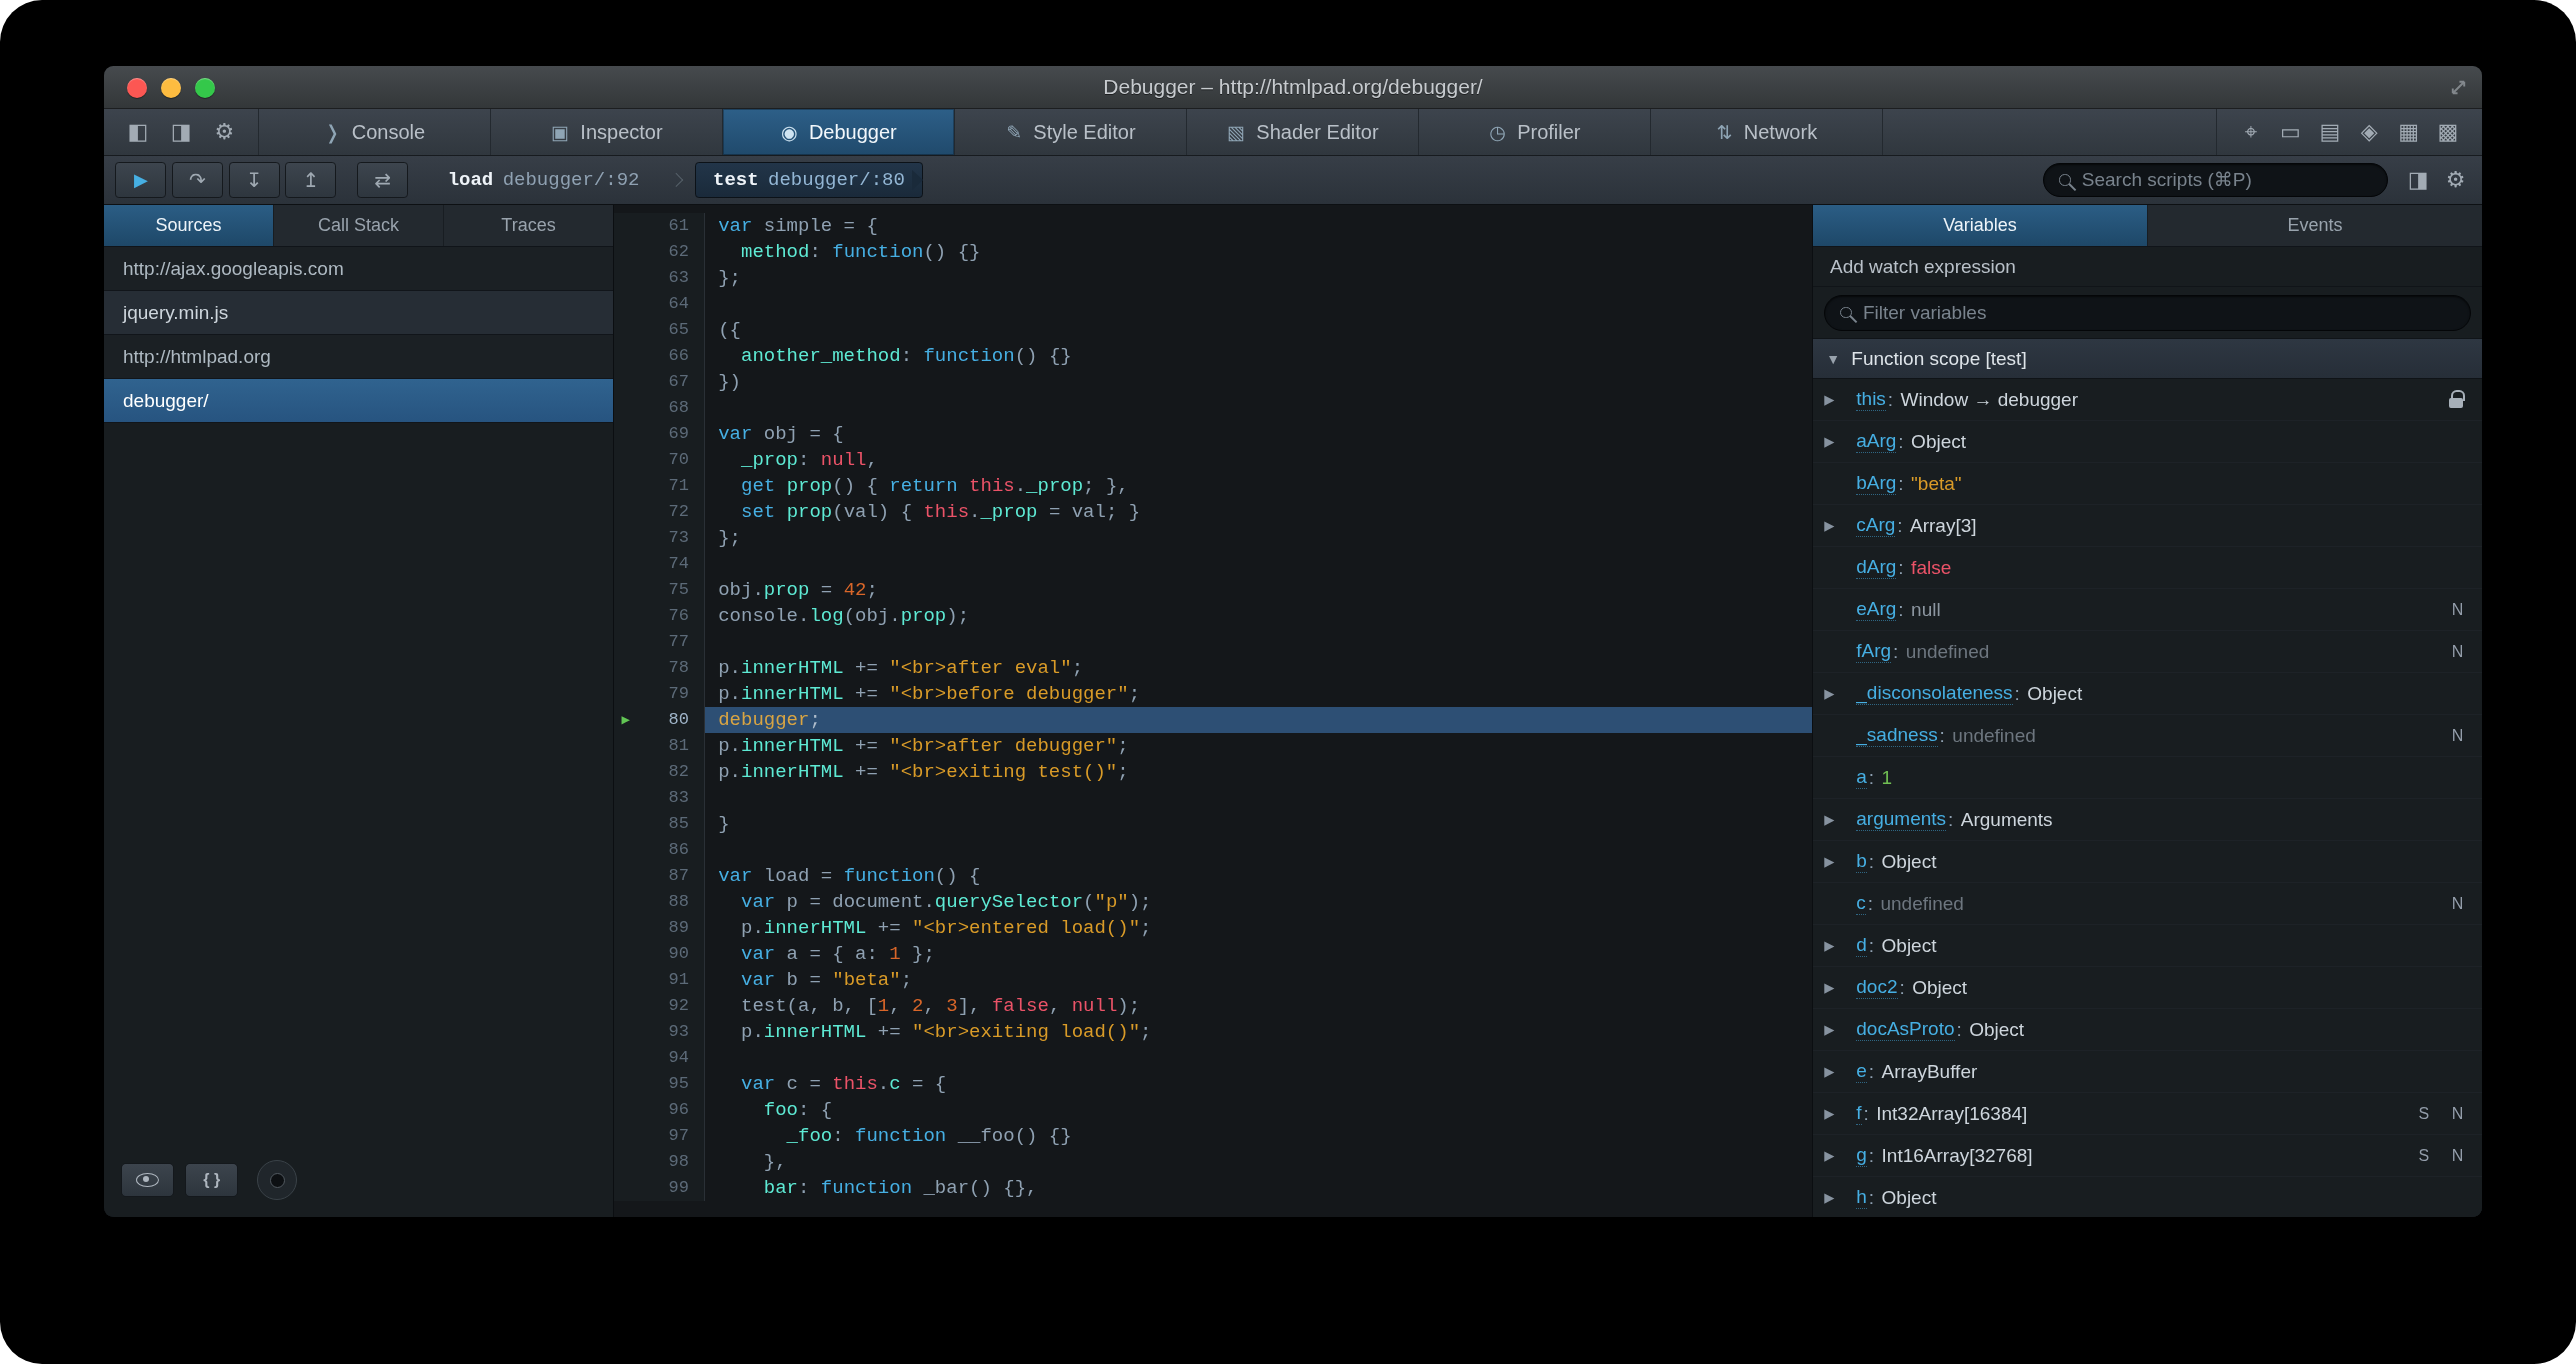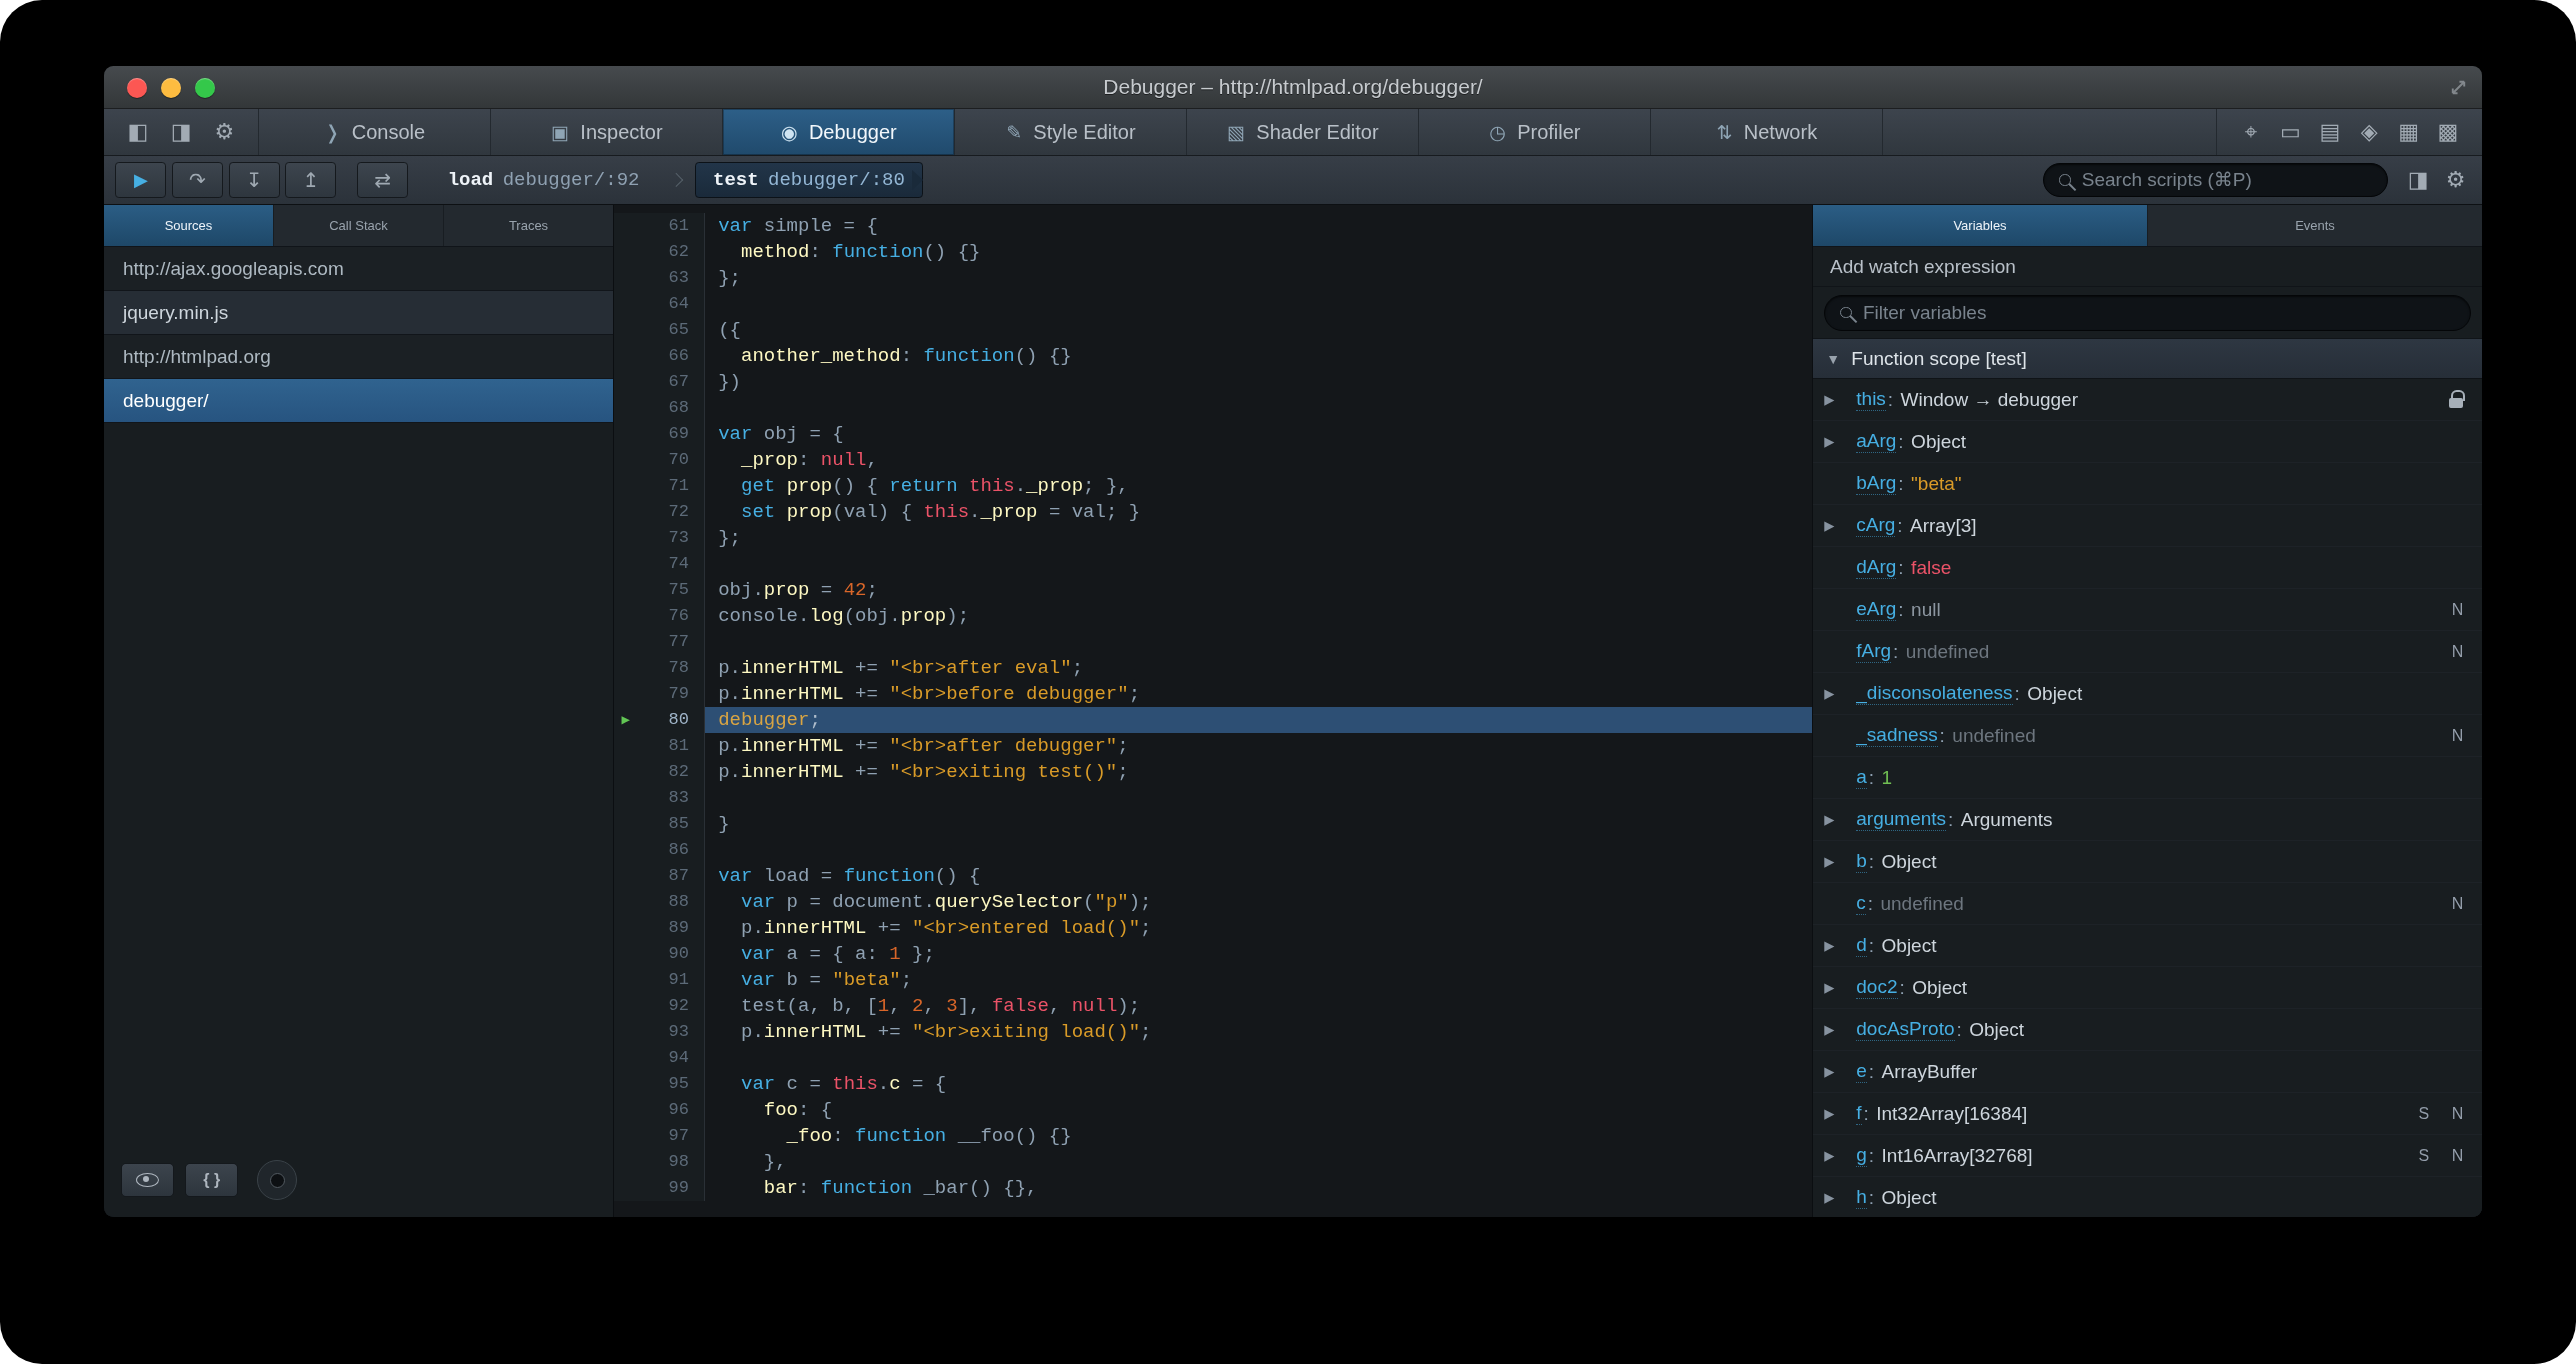--- a/index.html
+++ b/index.html
@@ -67,7 +67,7 @@
   
   .sources-pane { flex:0 0 510px; background:#181d20; border-right:0.9px solid #0b0e11; display:flex; flex-direction:column; }
   .pane-tabs { flex:0 0 42px; display:flex; background:#23292f; border-bottom:0.9px solid #101419; }
-  .pane-tab { flex:1; display:flex; align-items:center; justify-content:center; color:#99a3ad; font-size:13px;
+  .pane-tab { flex:1; display:flex; align-items:center; justify-content:center; color:#99a3ad; font-size:18px;
               border-right:0.9px solid #181d22; white-space:nowrap; }
   .pane-tab:last-child { border-right:none; }
   .pane-tab.active { background:linear-gradient(#2b5d85,#1e4868); color:#eef4f9; }

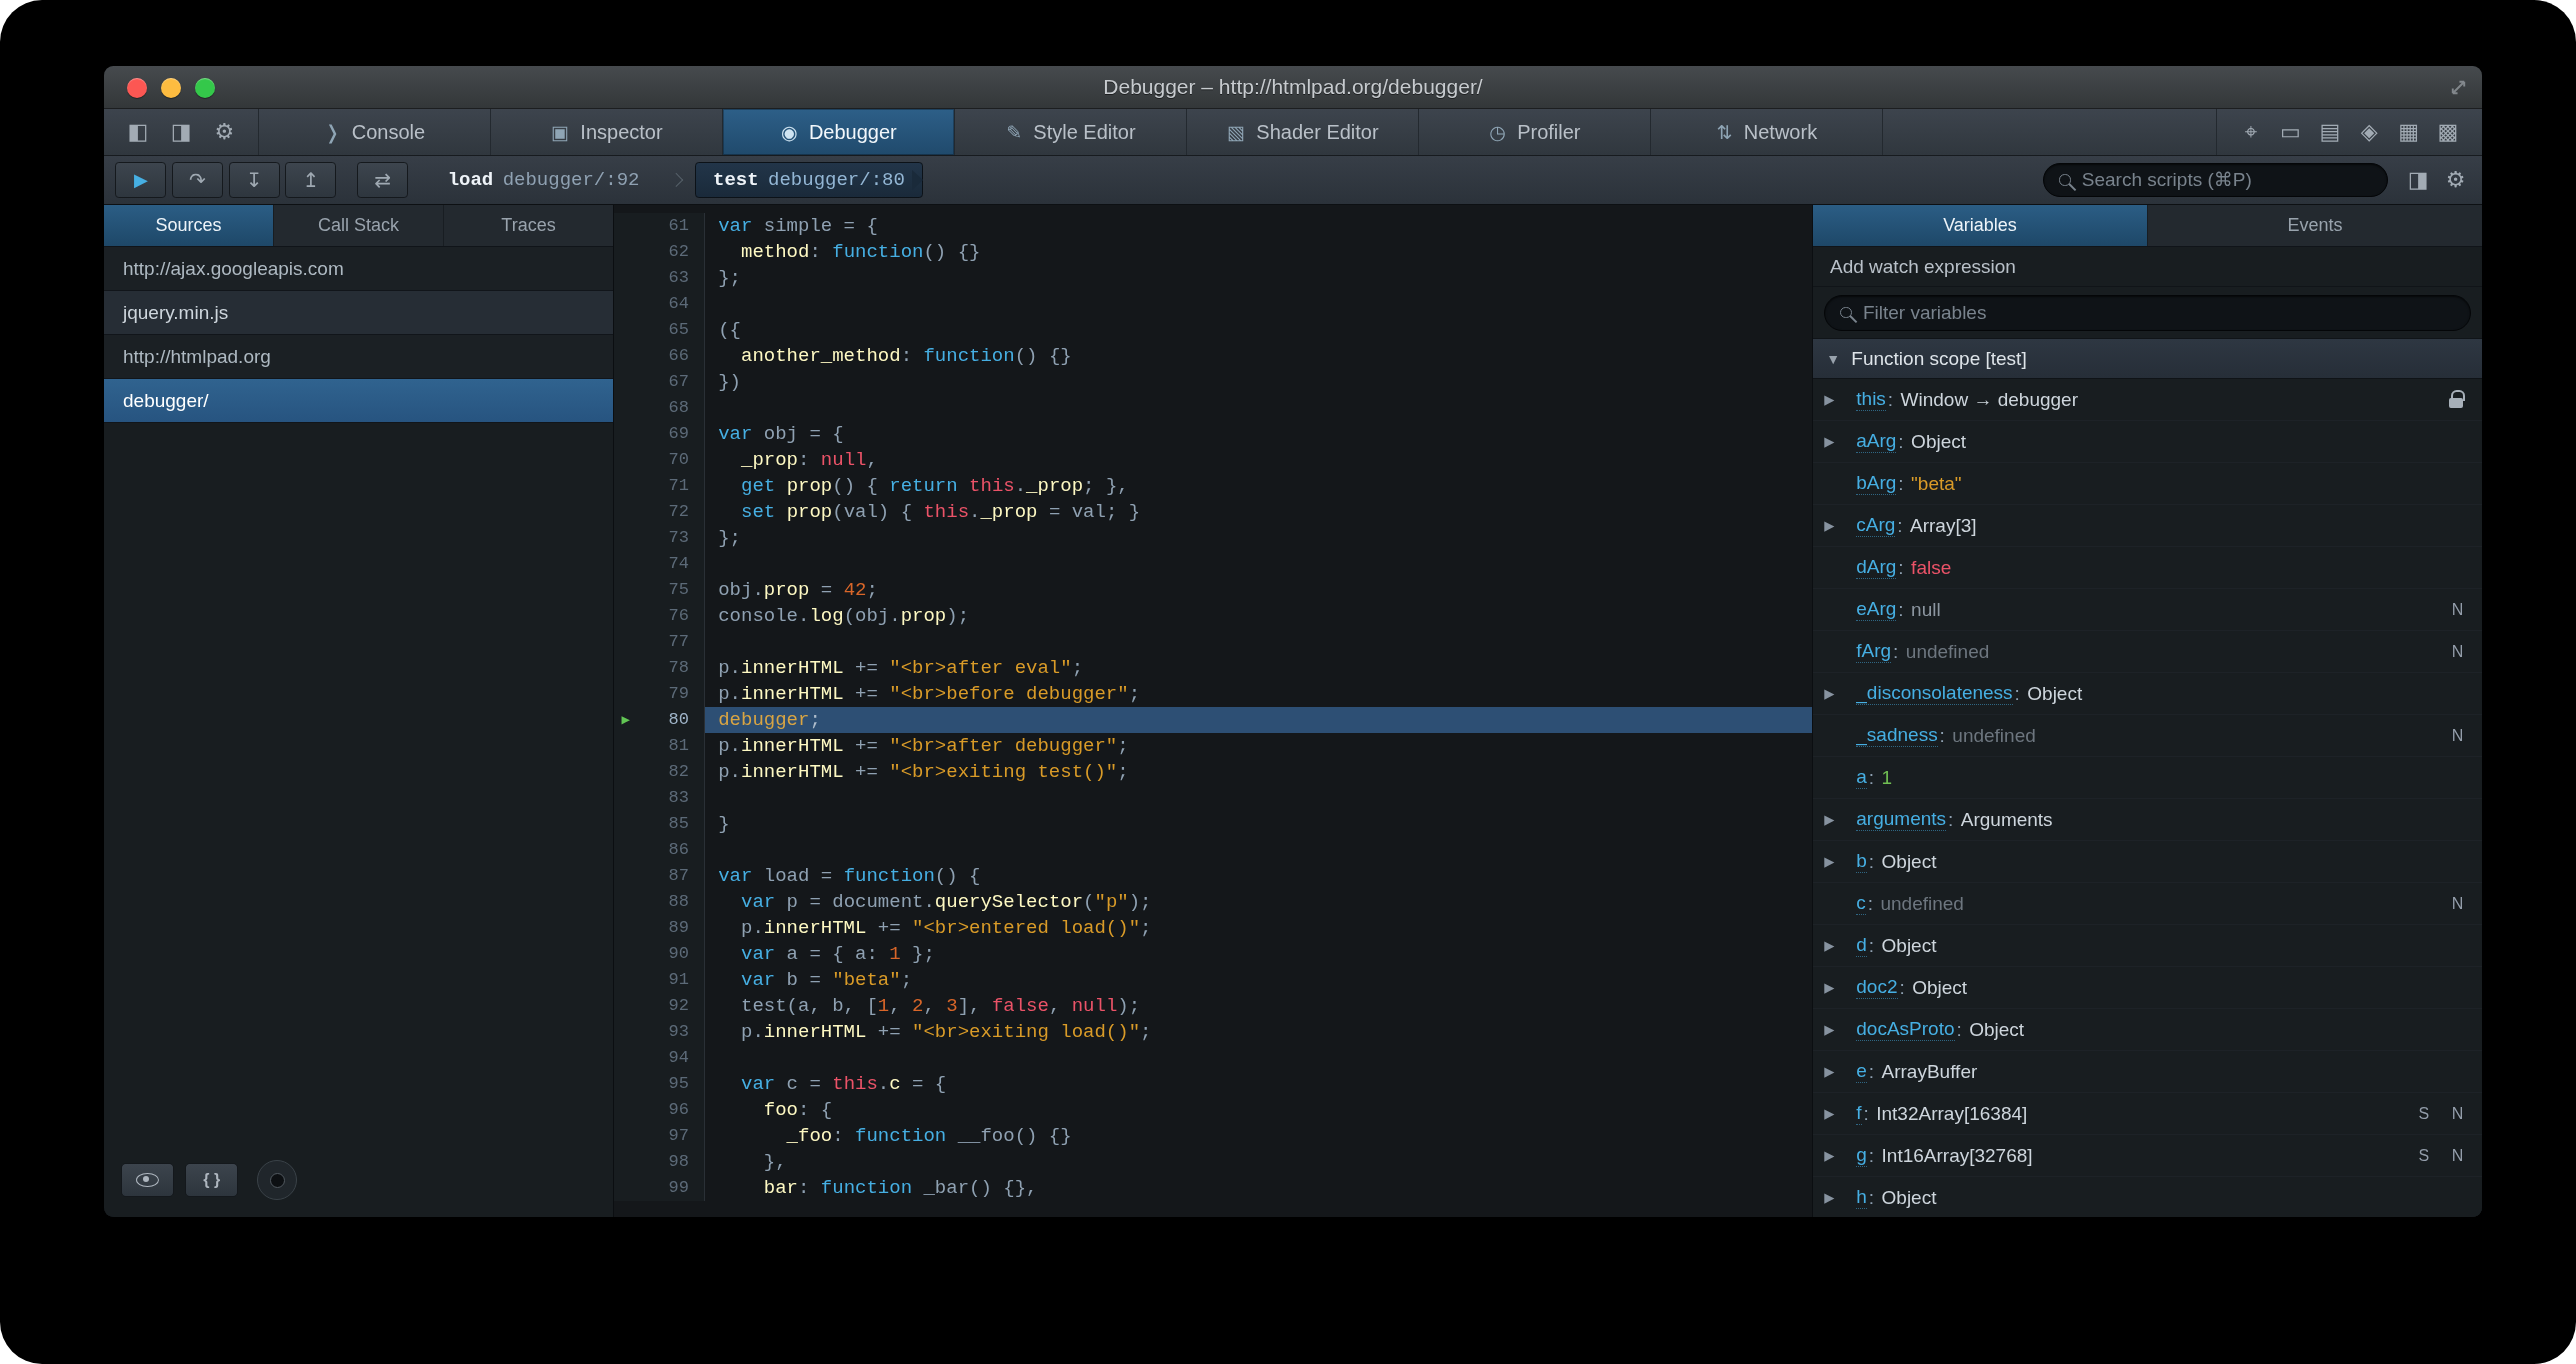--- a/index.html
+++ b/index.html
@@ -98,7 +98,7 @@
   .tk-str { color:#d99b28; }
   .tk-num { color:#d96629; }
   .tk-atom{ color:#eb5368; }
-  .tk-prop{ color:#fef9c3; }
+  .tk-prop{ color:#5eead4; }
   .tk-ths { color:#eb5368; }
   .tk-dbg { color:#d9a543; }
 

